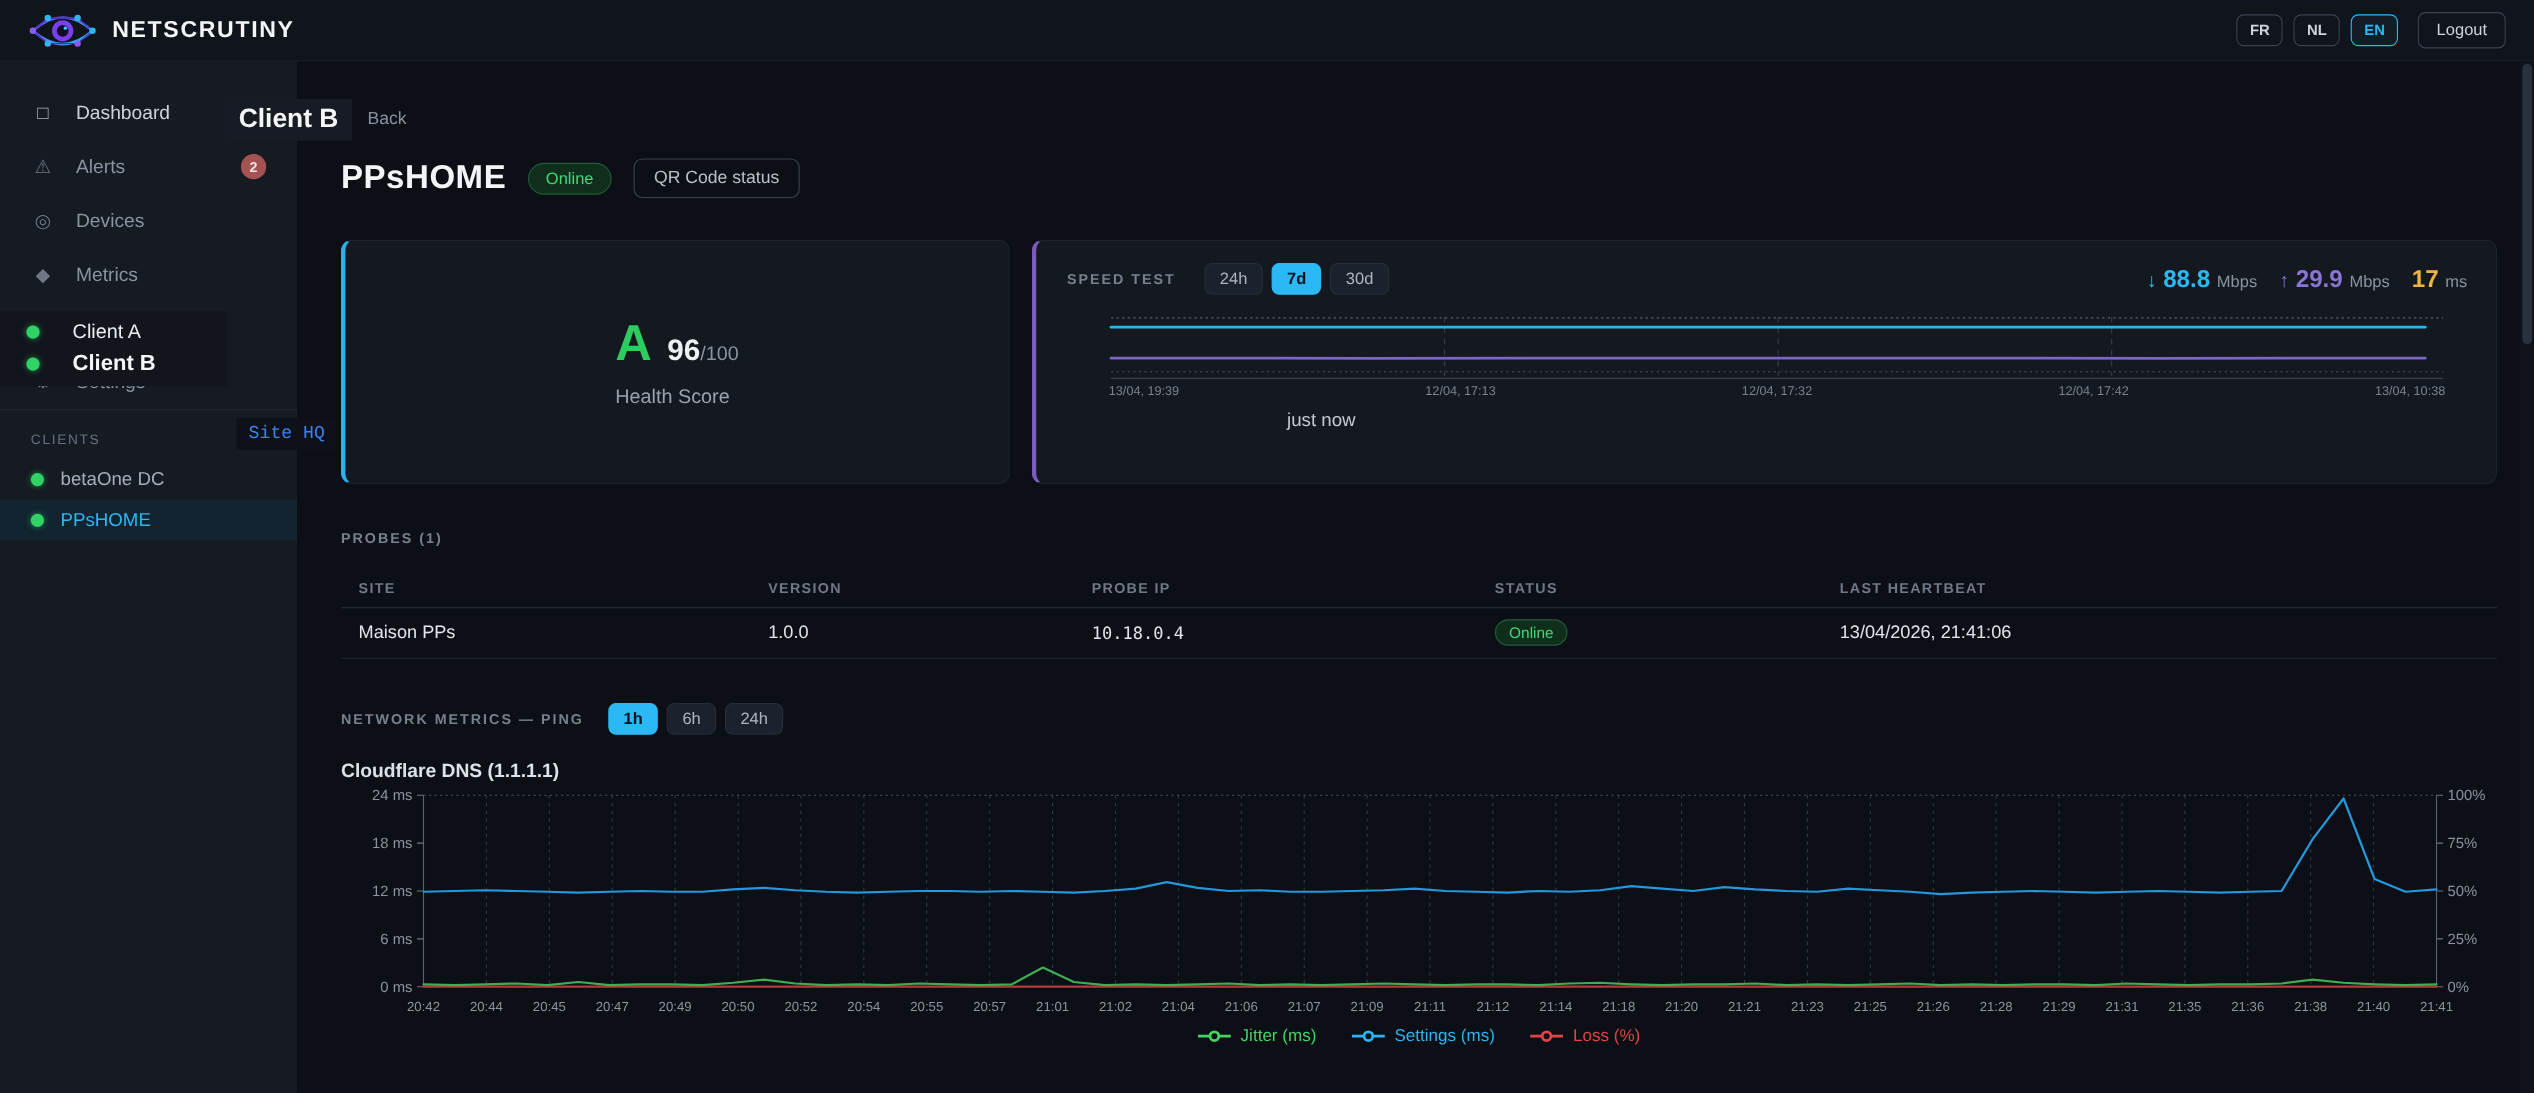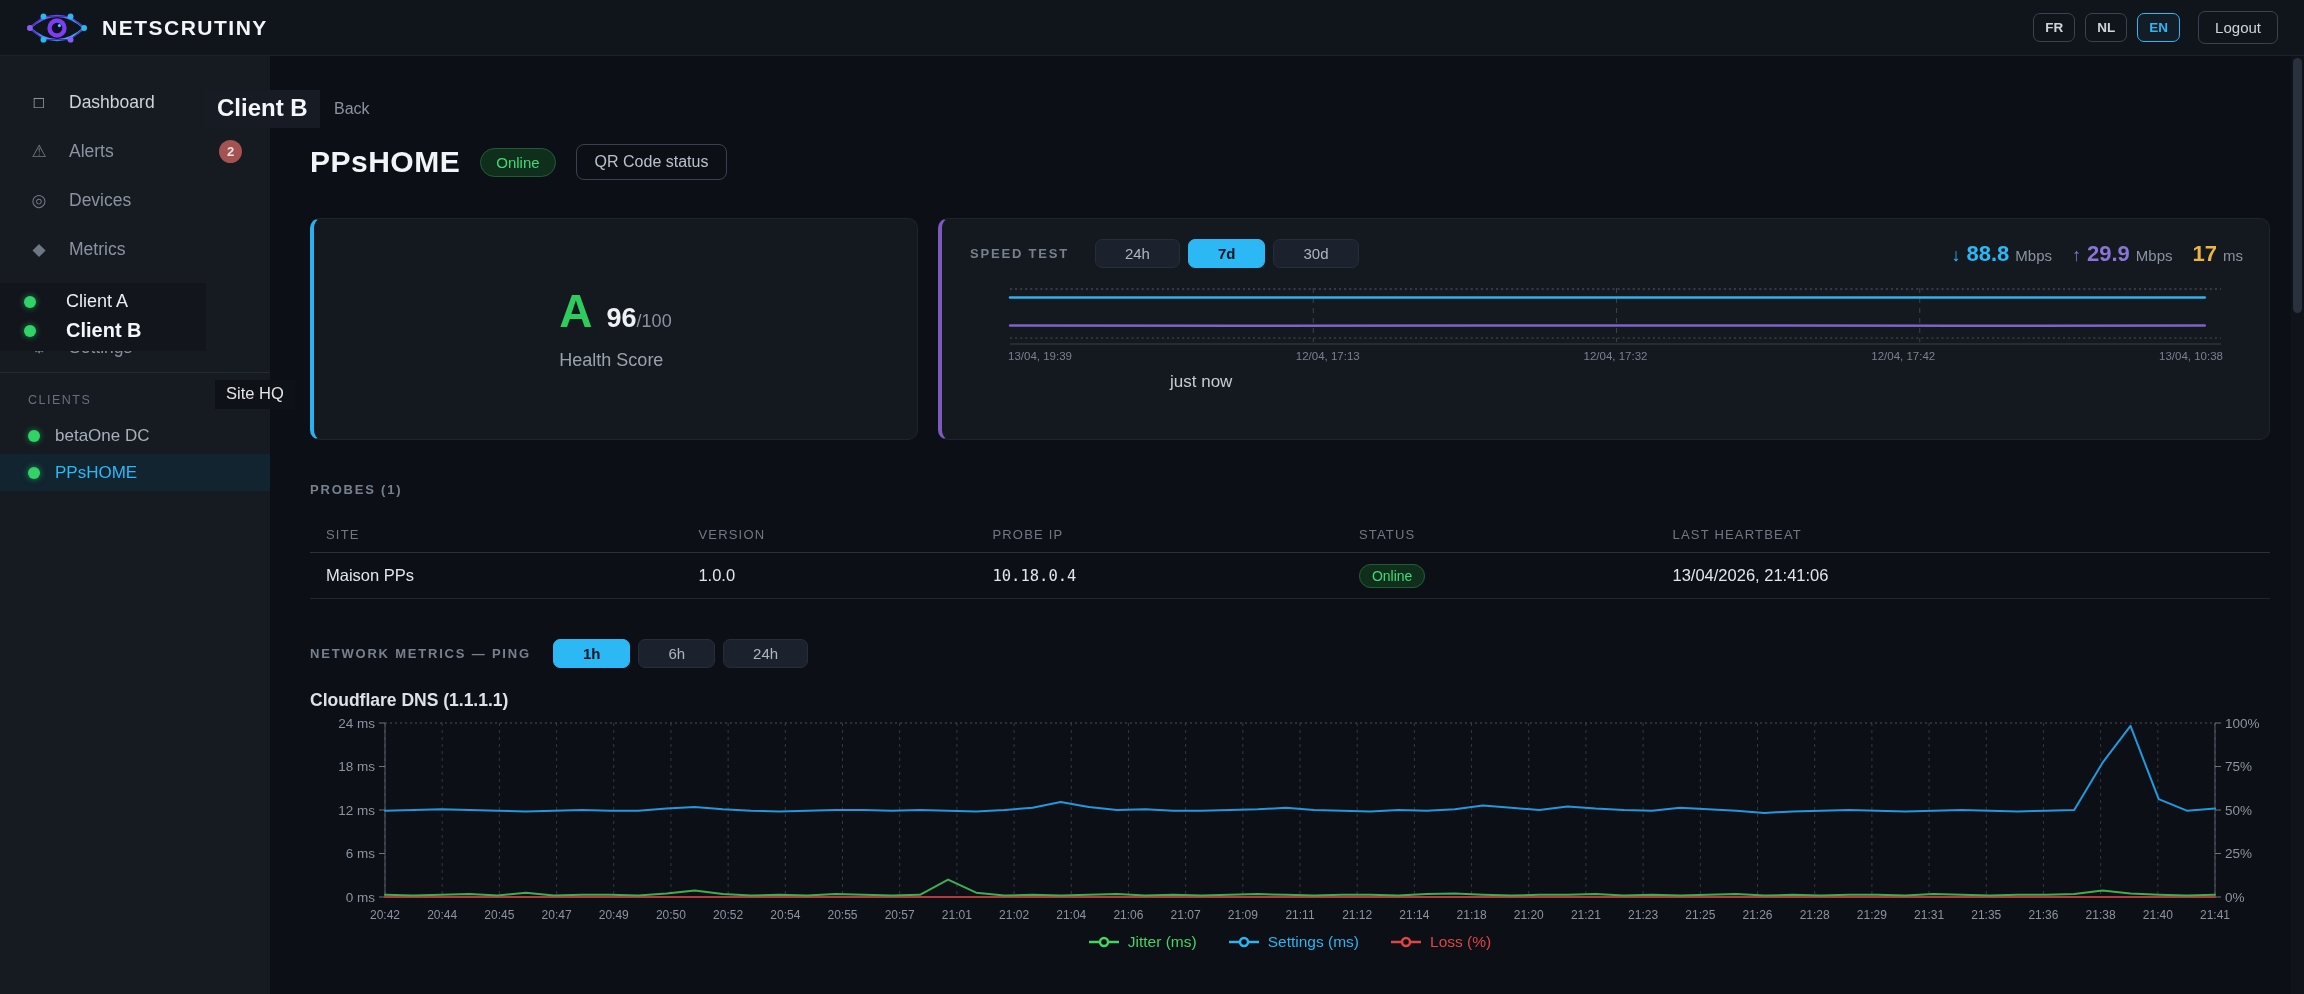--- a/index.html
+++ b/index.html
@@ -70,7 +70,7 @@
   .speed-head{display:flex;align-items:center;}
   .section-label{font-size:13px;font-weight:bold;letter-spacing:1.8px;color:#77818d;}
   .tab-group{display:flex;gap:8px;margin-left:26px;}
-  .tab{padding:5px 29px;border-radius:7px;background:#1c222d;color:#aeb6c1;font-size:15px;border:1px solid #262d39;cursor:pointer;}
+  .tab{padding:5px 13px;border-radius:7px;background:#1c222d;color:#aeb6c1;font-size:15px;border:1px solid #262d39;cursor:pointer;}
   .tab.active{background:#2cb8f5;border-color:#2cb8f5;color:#081421;font-weight:bold;}
   .speed-stats{margin-left:auto;display:flex;align-items:baseline;}
   .arr{font-size:18px;font-weight:bold;margin-right:6px;}

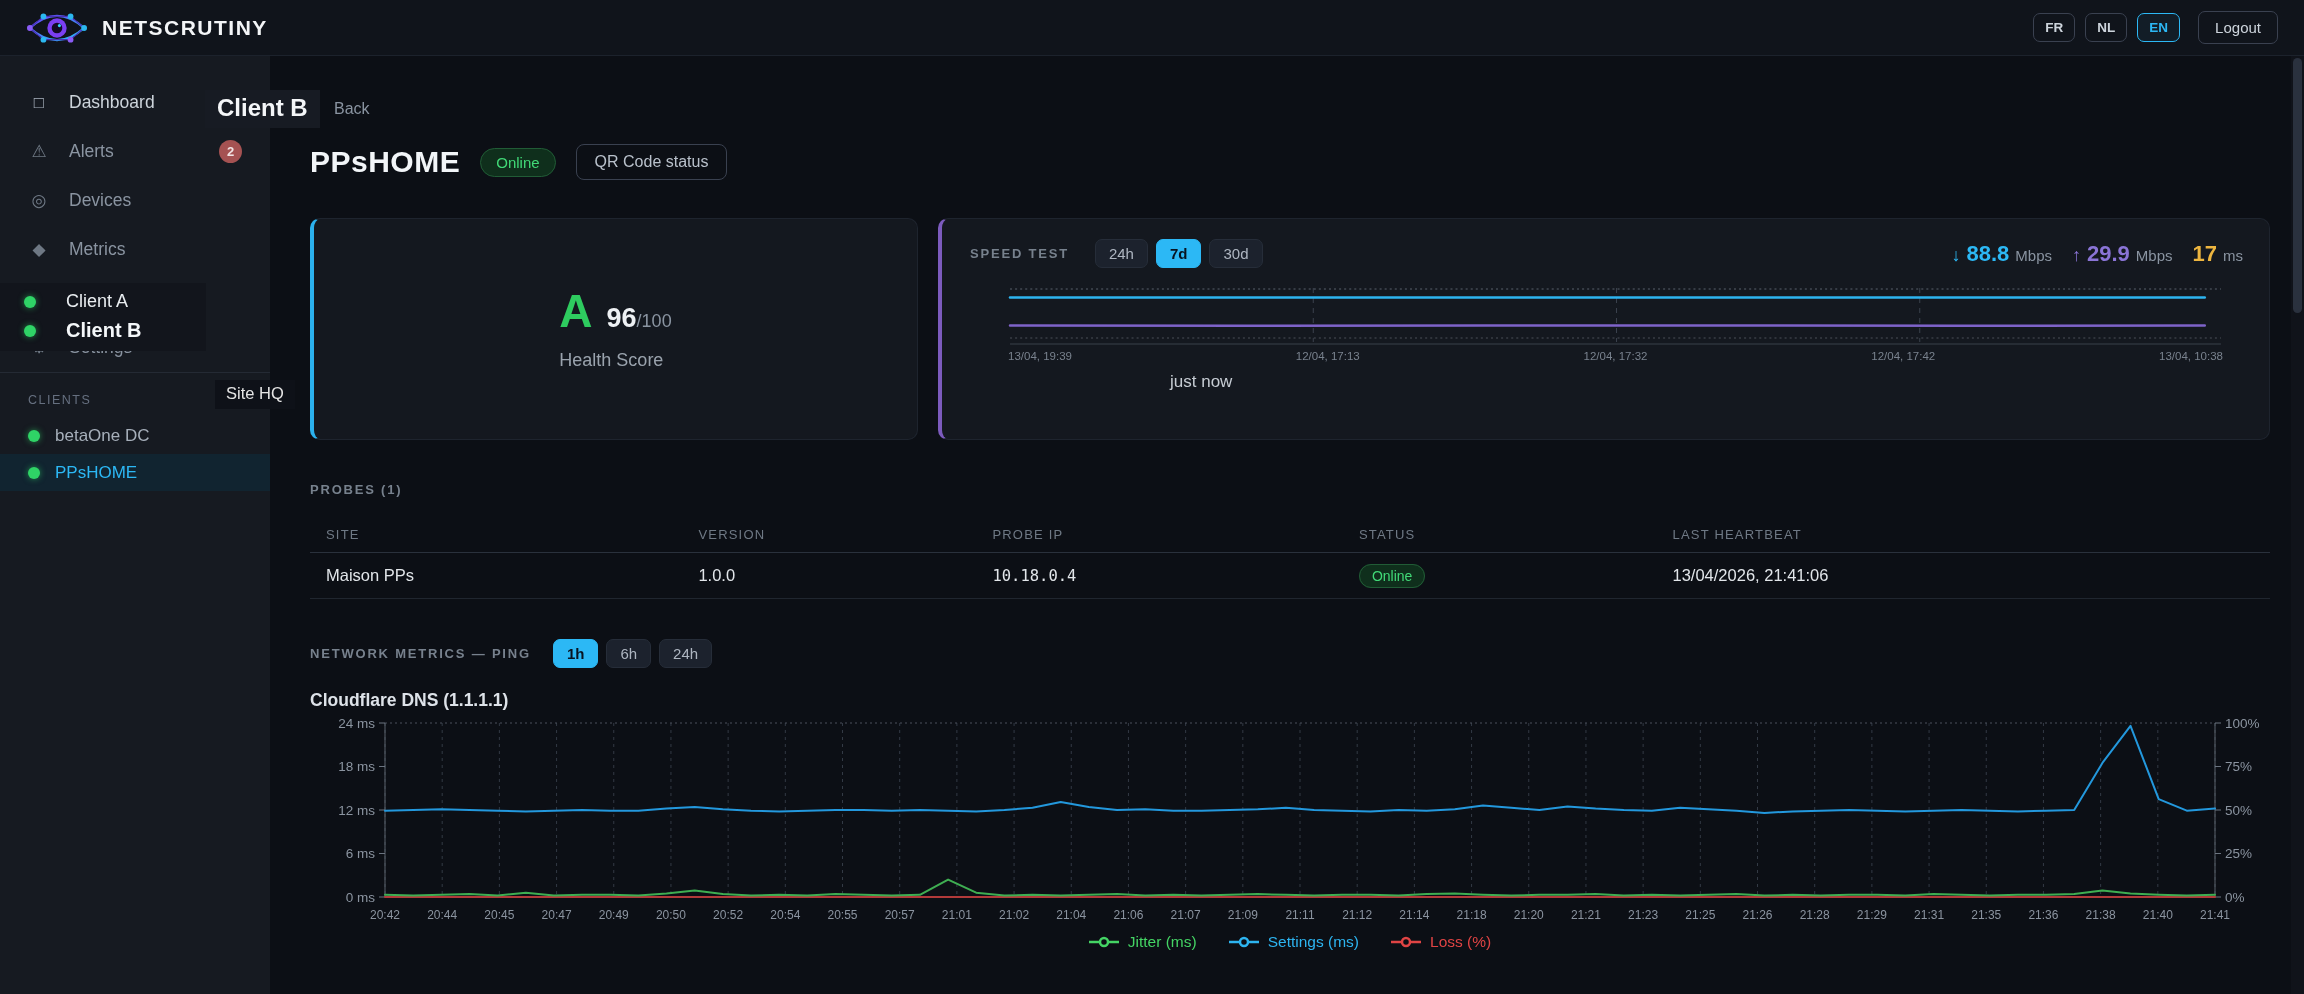--- a/index.html
+++ b/index.html
@@ -44,7 +44,7 @@
   .overlay-title{position:absolute;left:205px;top:90px;background:#171b23;padding:4px 12px 6px;
     font-size:24px;font-weight:bold;color:#f4f6f8;z-index:6;}
   .overlay-sitehq{position:absolute;left:215px;top:380px;background:#0e1118;padding:4px 11px 6px;
-    font-size:16.5px;color:#e5e5e5;z-index:6;}
+    font-size:16.5px;color:#3b82f6;z-index:6;font-family:Liberation Mono, monospace;}
   
   .main{flex:1;background:#0c0f15;position:relative;box-sizing:border-box;padding:0 34px 0 40px;overflow:hidden;}
   .back-link{margin:44px 0 0 24px;font-size:16px;color:#8a94a1;display:inline-block;cursor:pointer;}

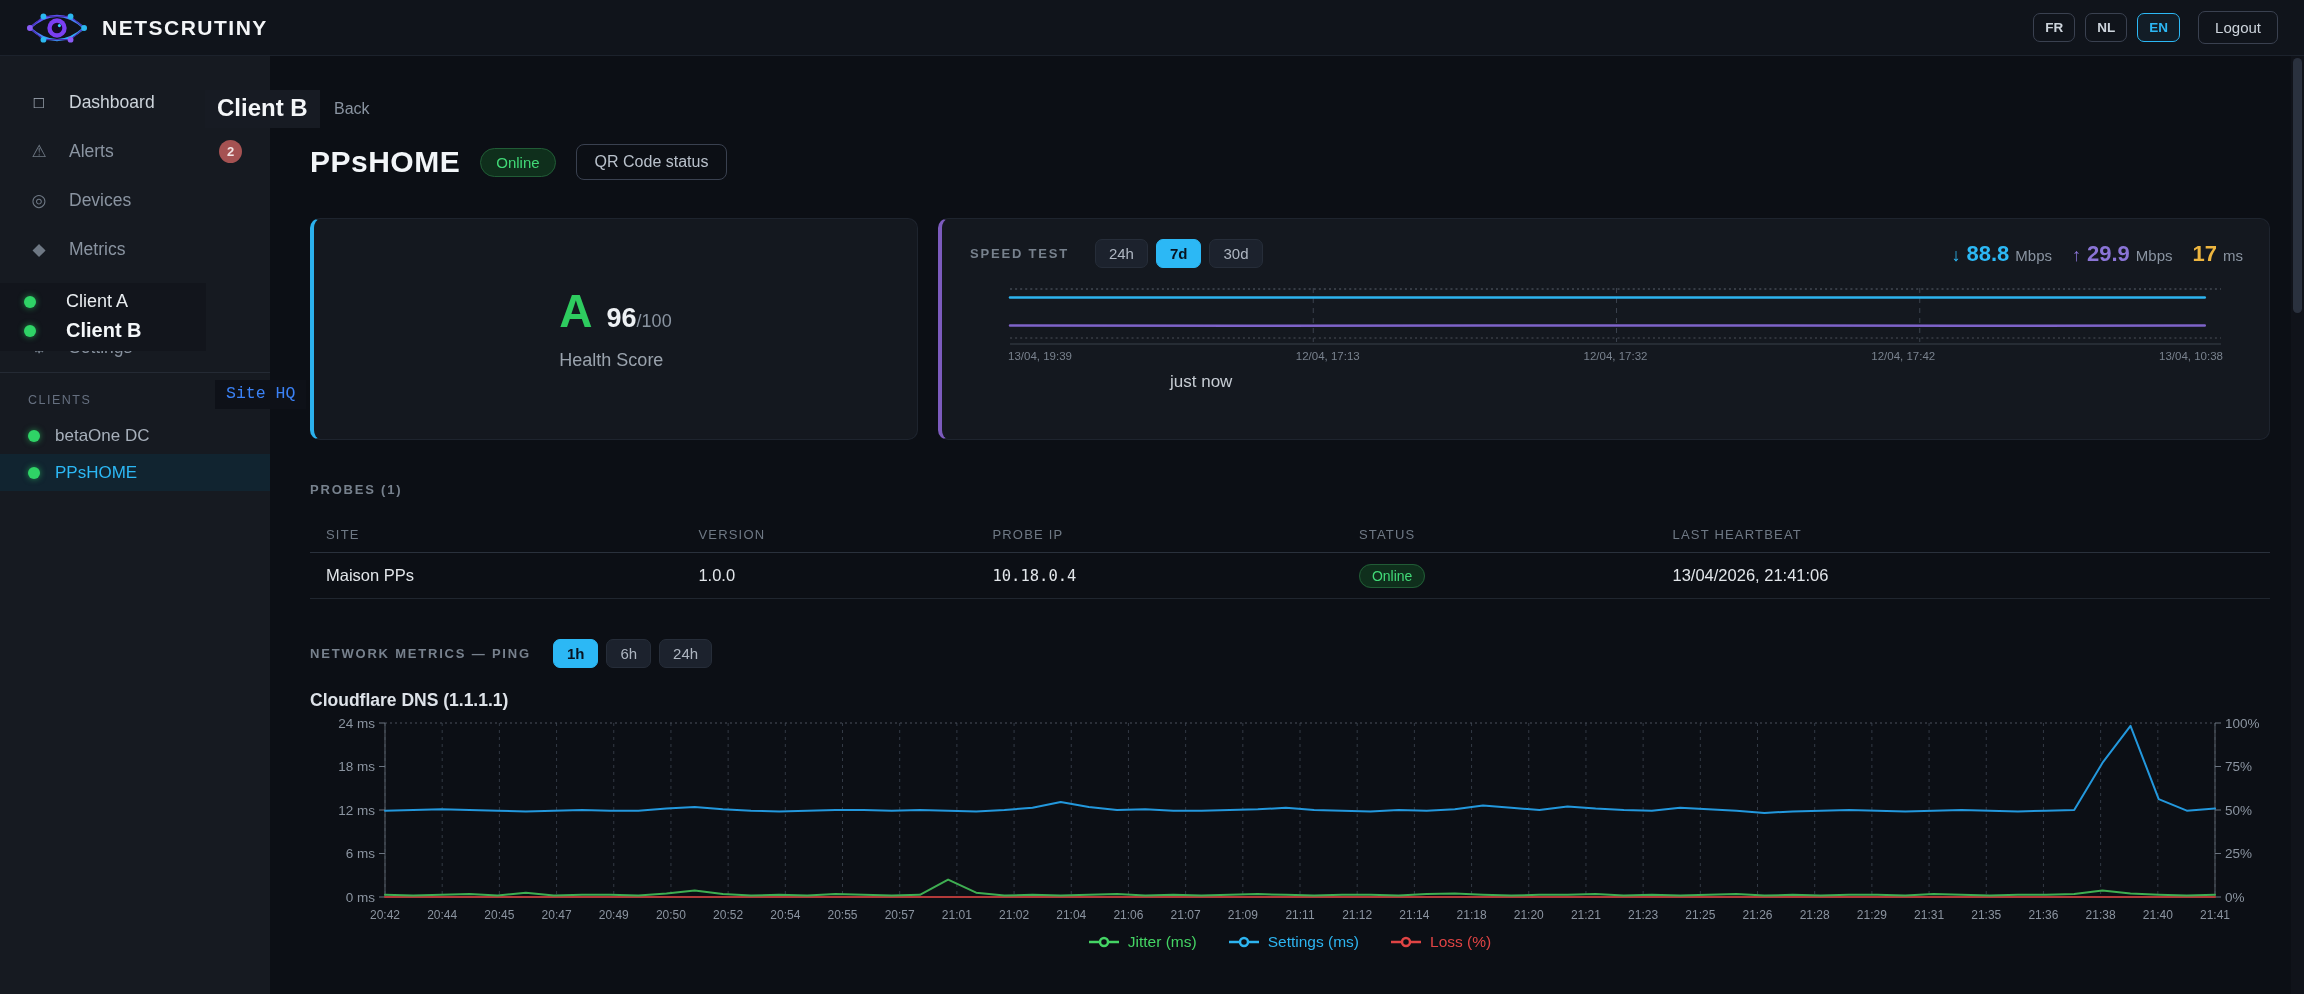--- a/index.html
+++ b/index.html
@@ -86,7 +86,7 @@
   
   .probes-section{margin-top:42px;}
   .probes-table{width:100%;border-collapse:collapse;margin-top:20px;}
-  .probes-table th{text-align:left;font-size:13px;color:#6f7985;letter-spacing:1.2px;font-weight:normal;
+  .probes-table th{text-align:left;font-size:13px;color:#6f7985;letter-spacing:1.2px;font-weight:bold;
     padding:10px 16px;border-bottom:1px solid #2a313c;}
   .probes-table td{font-size:16.5px;color:#e2e6ea;padding:13px 16px;border-bottom:1px solid #20262f;}
   td.mono{font-family:"DejaVu Sans Mono",monospace;font-size:15.5px;}

